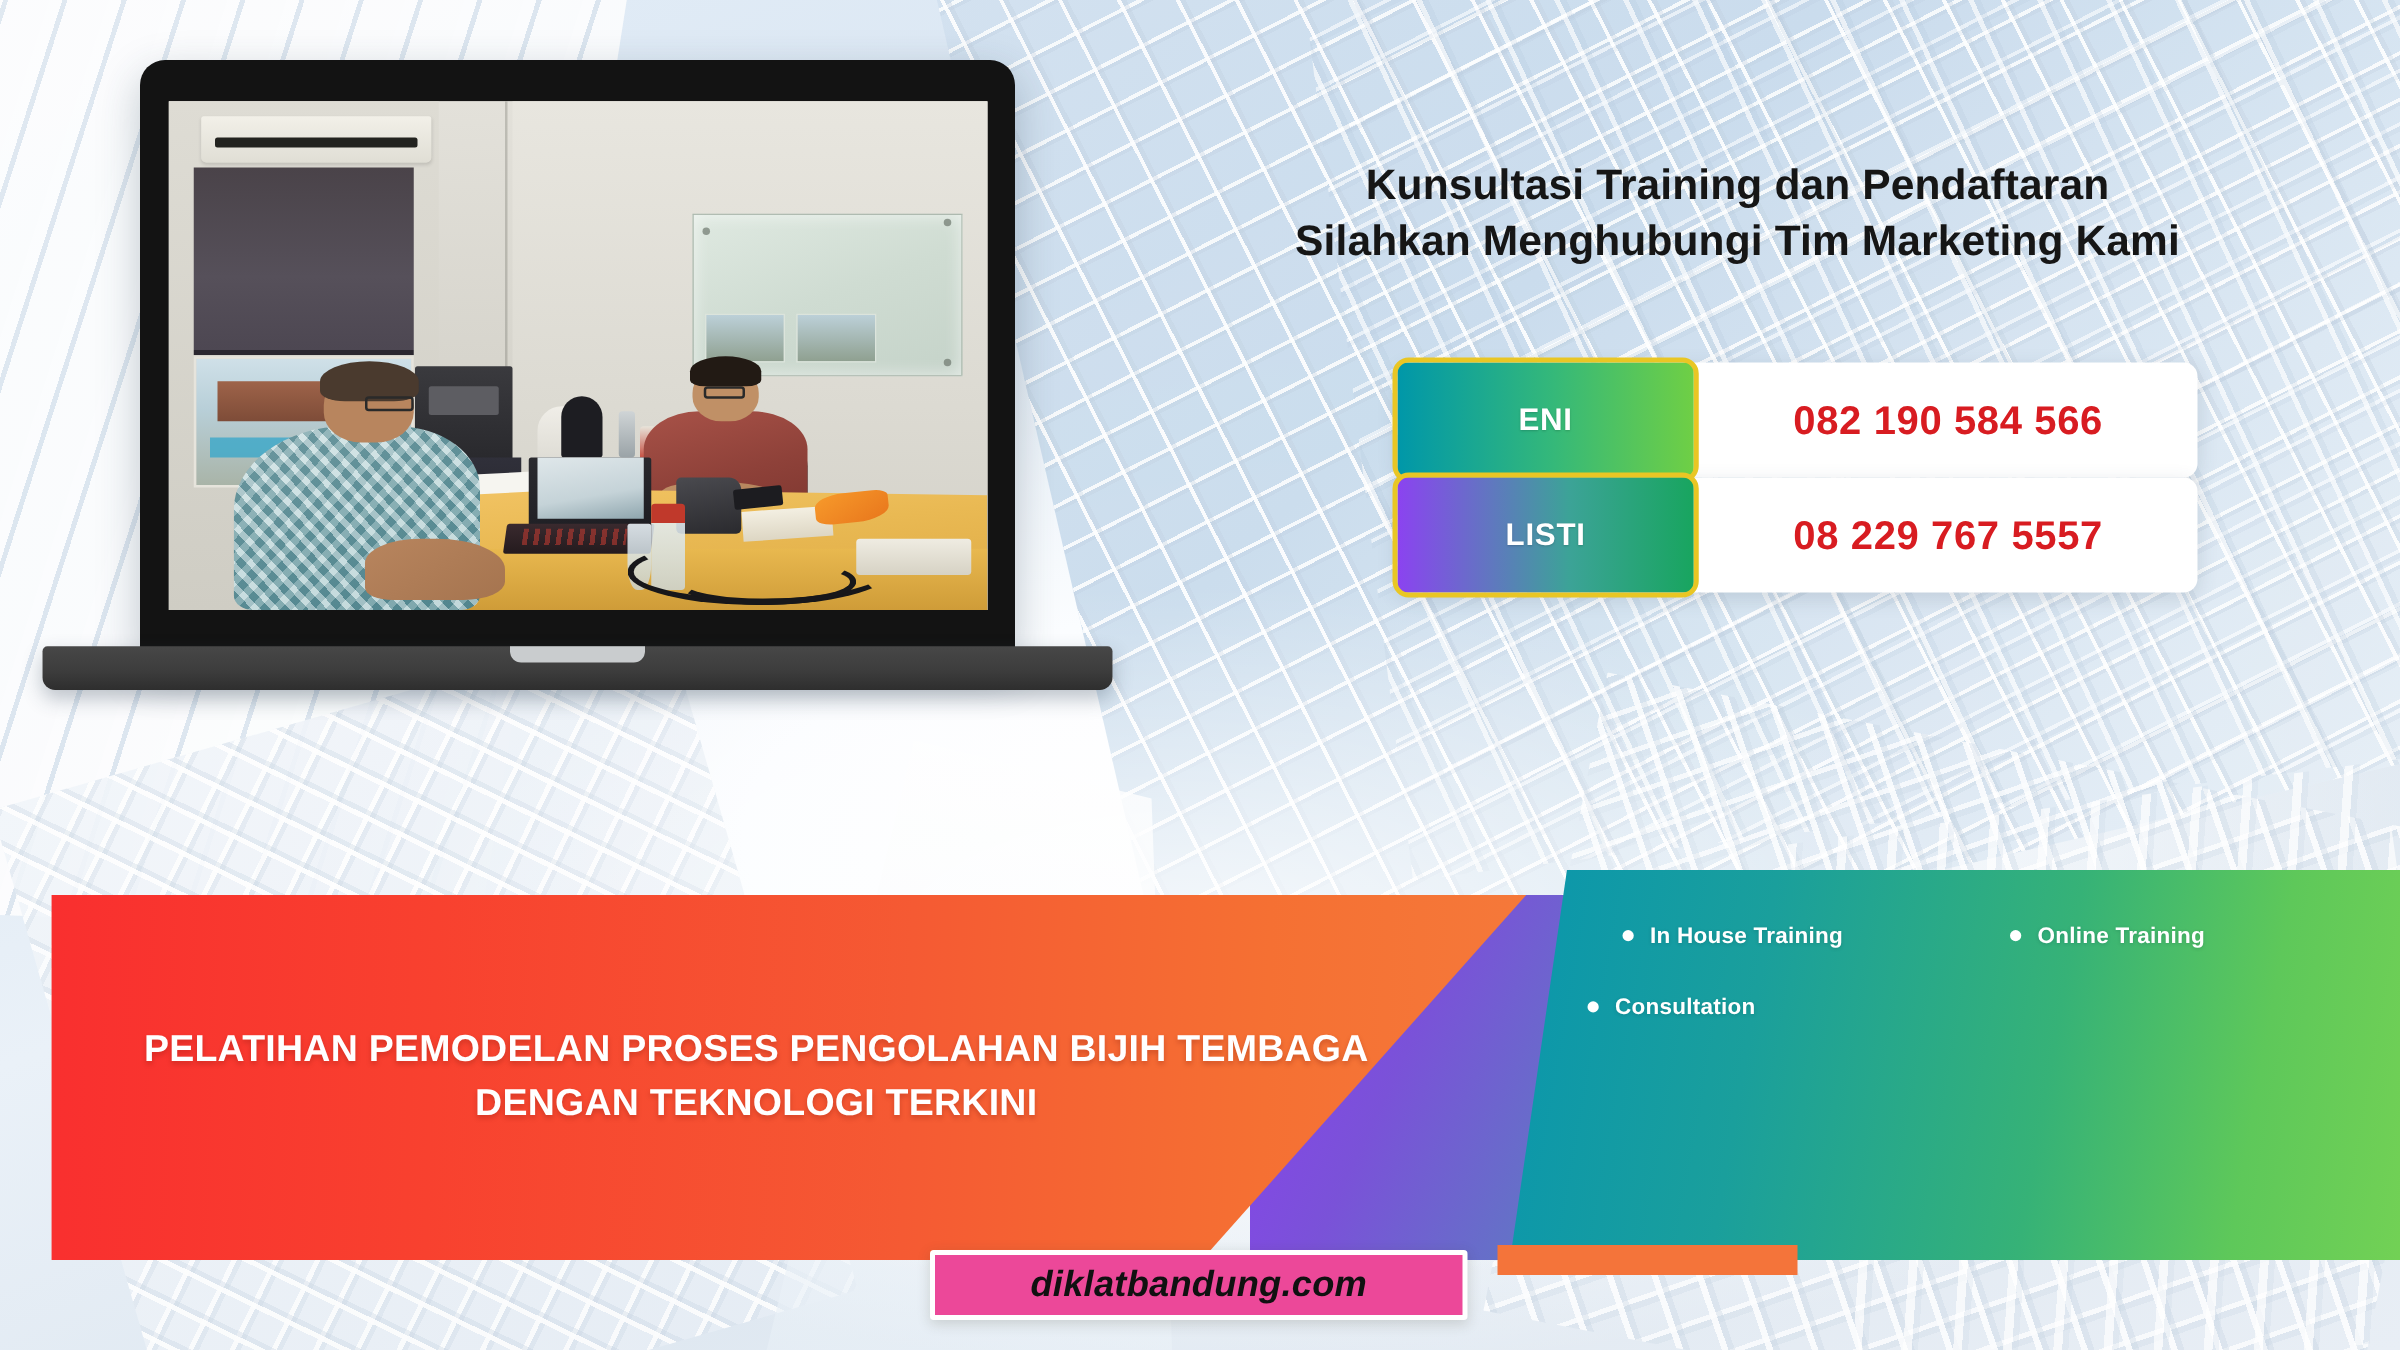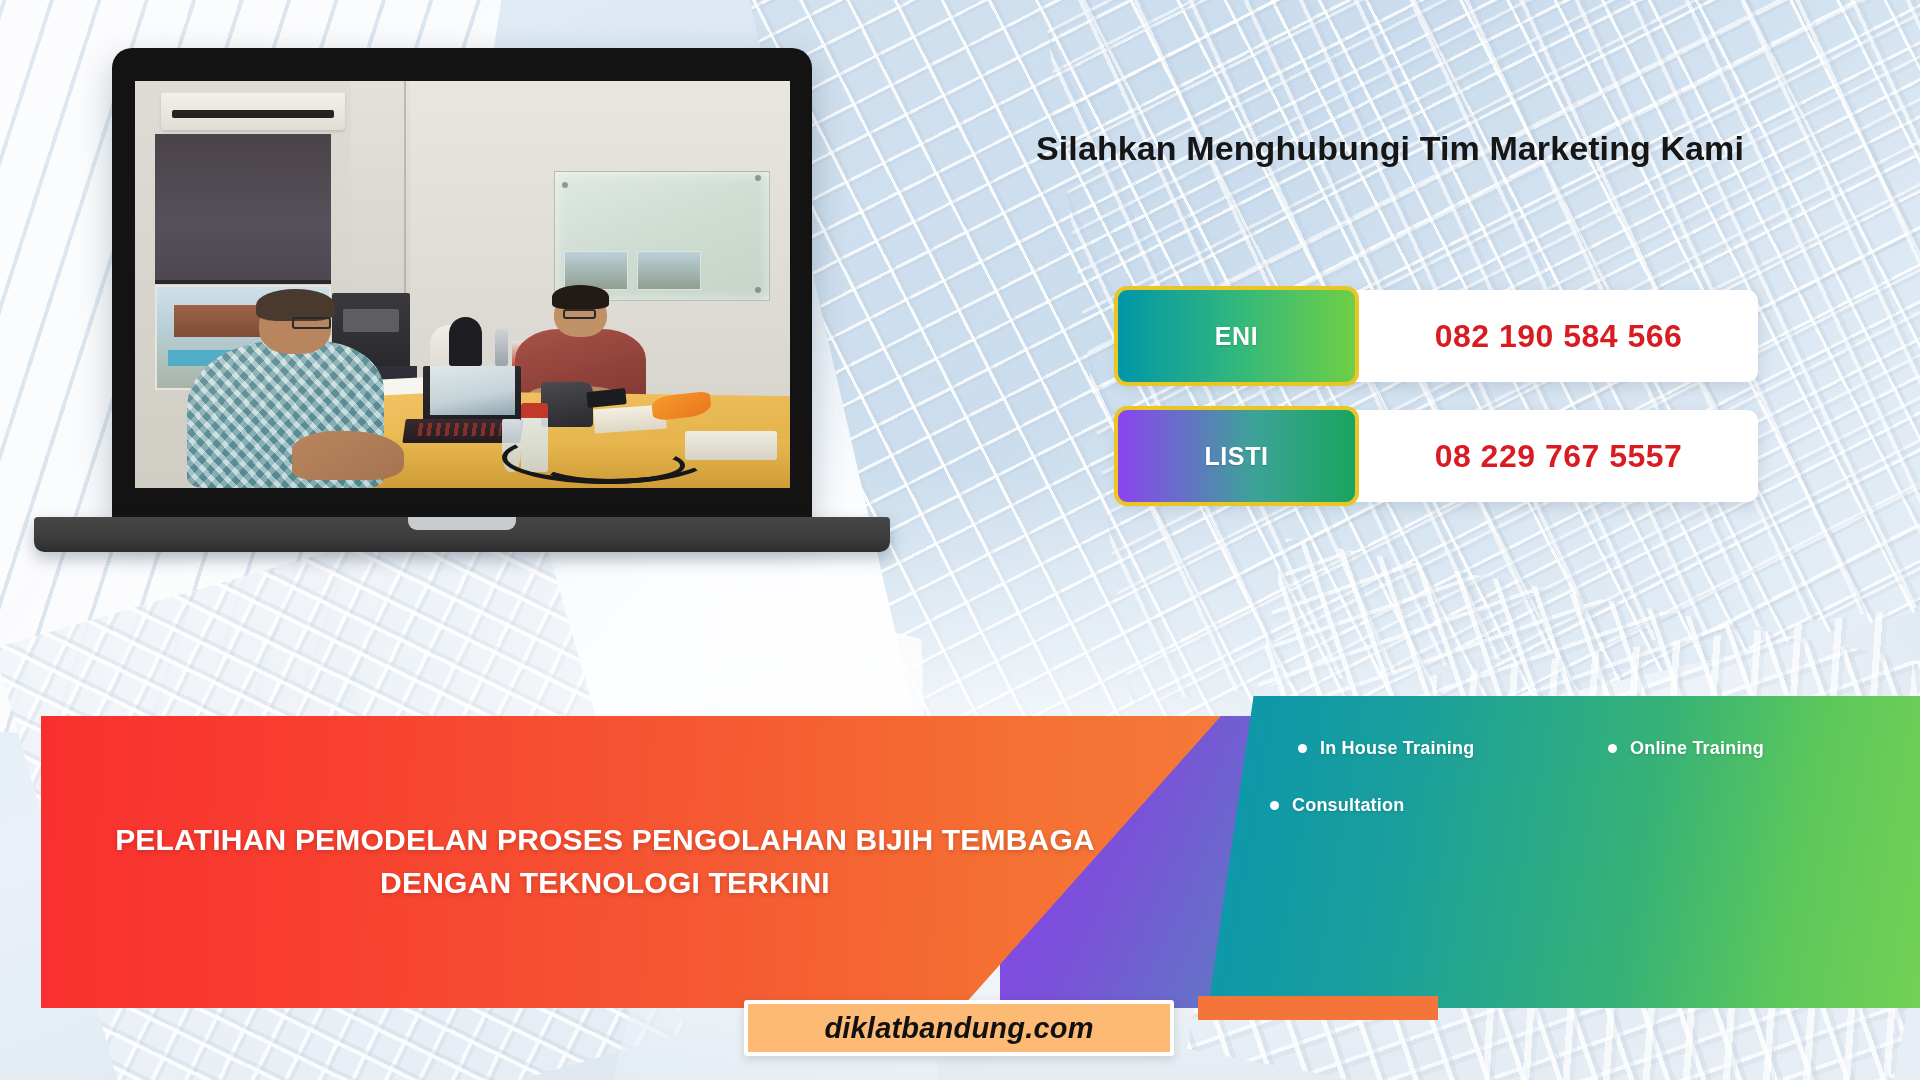--- a/index.html
+++ b/index.html
@@ -383,6 +383,7 @@
 </div>
 
 <div id="header">
+  <div class="hline">Kunsultasi Training dan Pendaftaran</div>
   <div class="hline">Silahkan Menghubungi Tim Marketing Kami</div>
 </div>
 

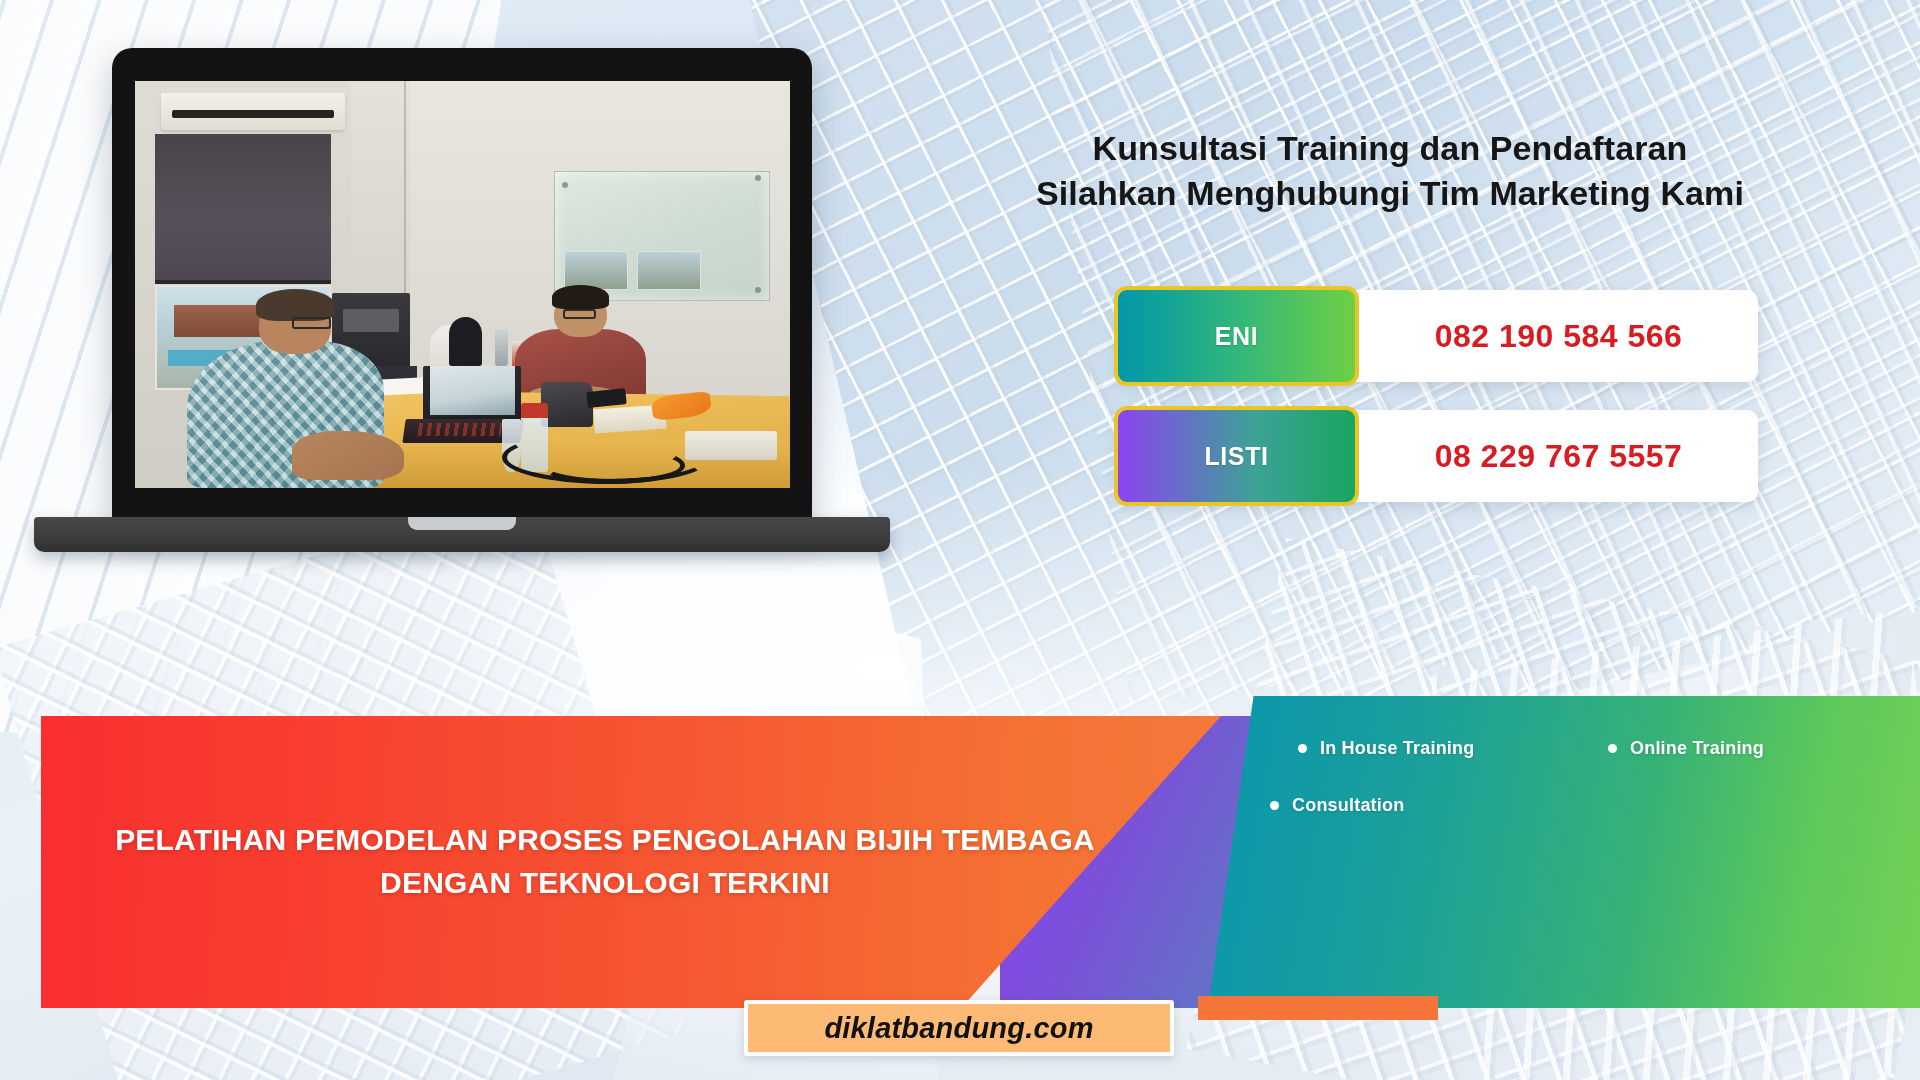--- a/index.html
+++ b/index.html
@@ -233,7 +233,7 @@
   
   #contacts { position:absolute; left:1118px; top:290px; width:640px; z-index:8; }
   .c-row {
-    display:flex; align-items:stretch; height:92px; margin-bottom:28px;
+    display:flex; align-items:stretch; height:92px; 
     background:#ffffff; border-radius:11px;
     box-shadow:0 5px 16px rgba(60,80,100,.16);
   }

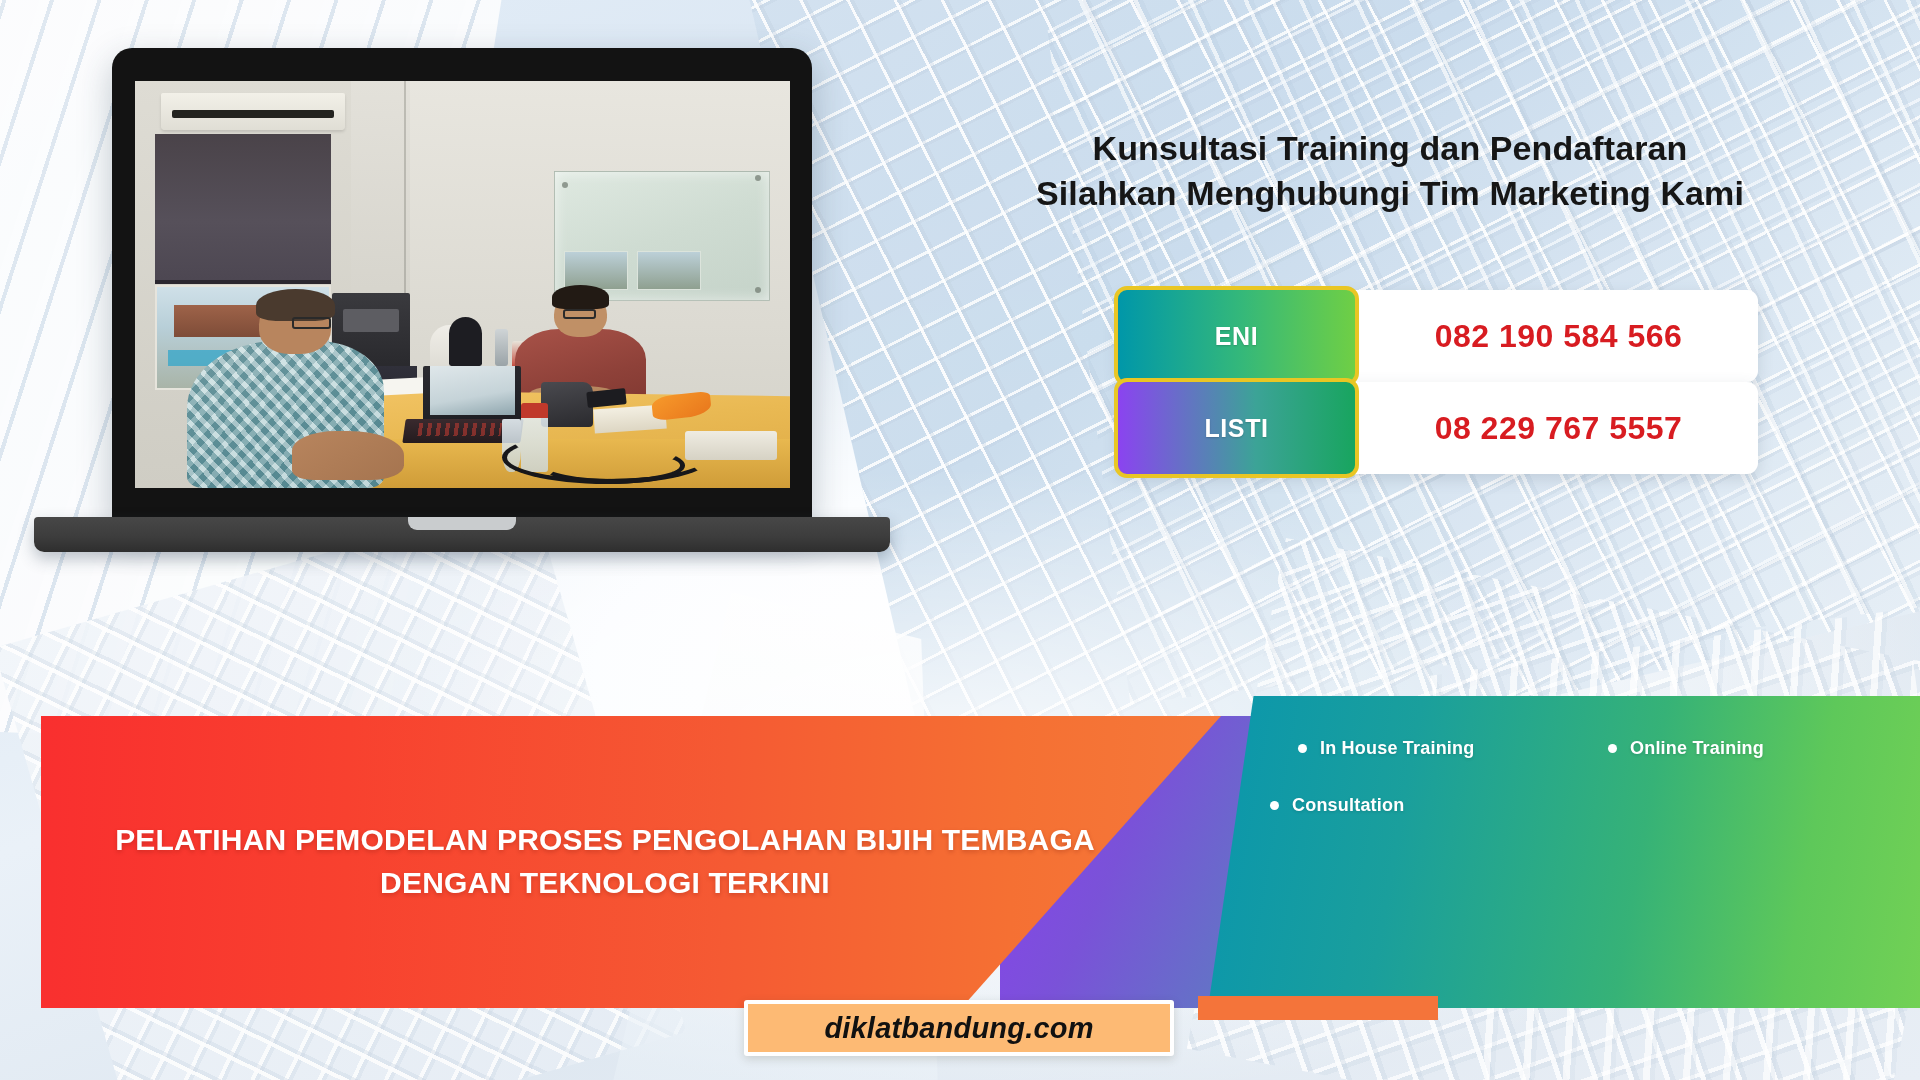--- a/index.html
+++ b/index.html
@@ -299,7 +299,7 @@
   
   #site {
     position:absolute; left:744px; top:1000px; width:430px; height:56px;
-    background:#fdba74; border:4px solid #ffffff; border-radius:3px;
+    background:#ec4899; border:4px solid #ffffff; border-radius:3px;
     display:flex; align-items:center; justify-content:center;
     z-index:10; box-shadow:0 3px 10px rgba(60,60,40,.18);
   }

